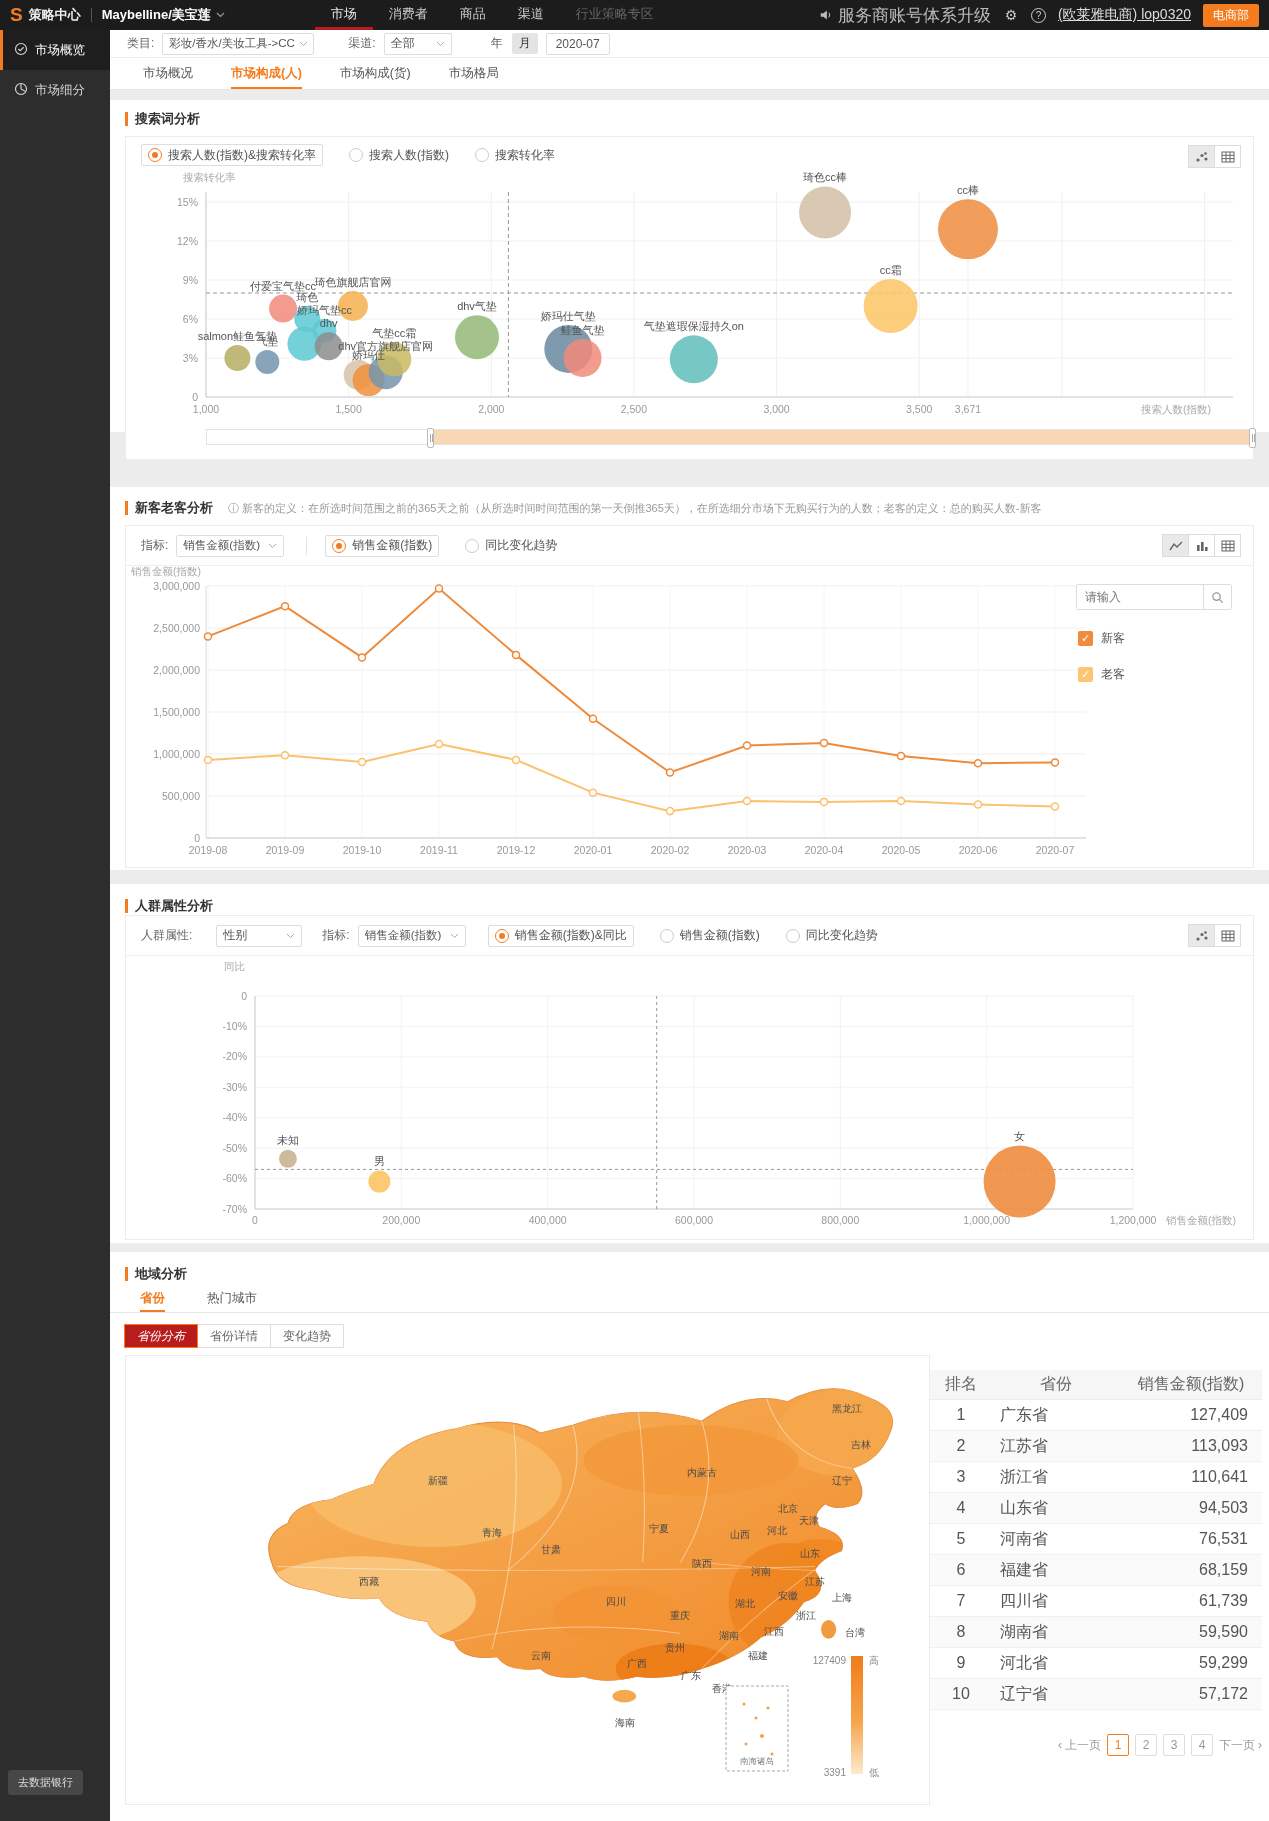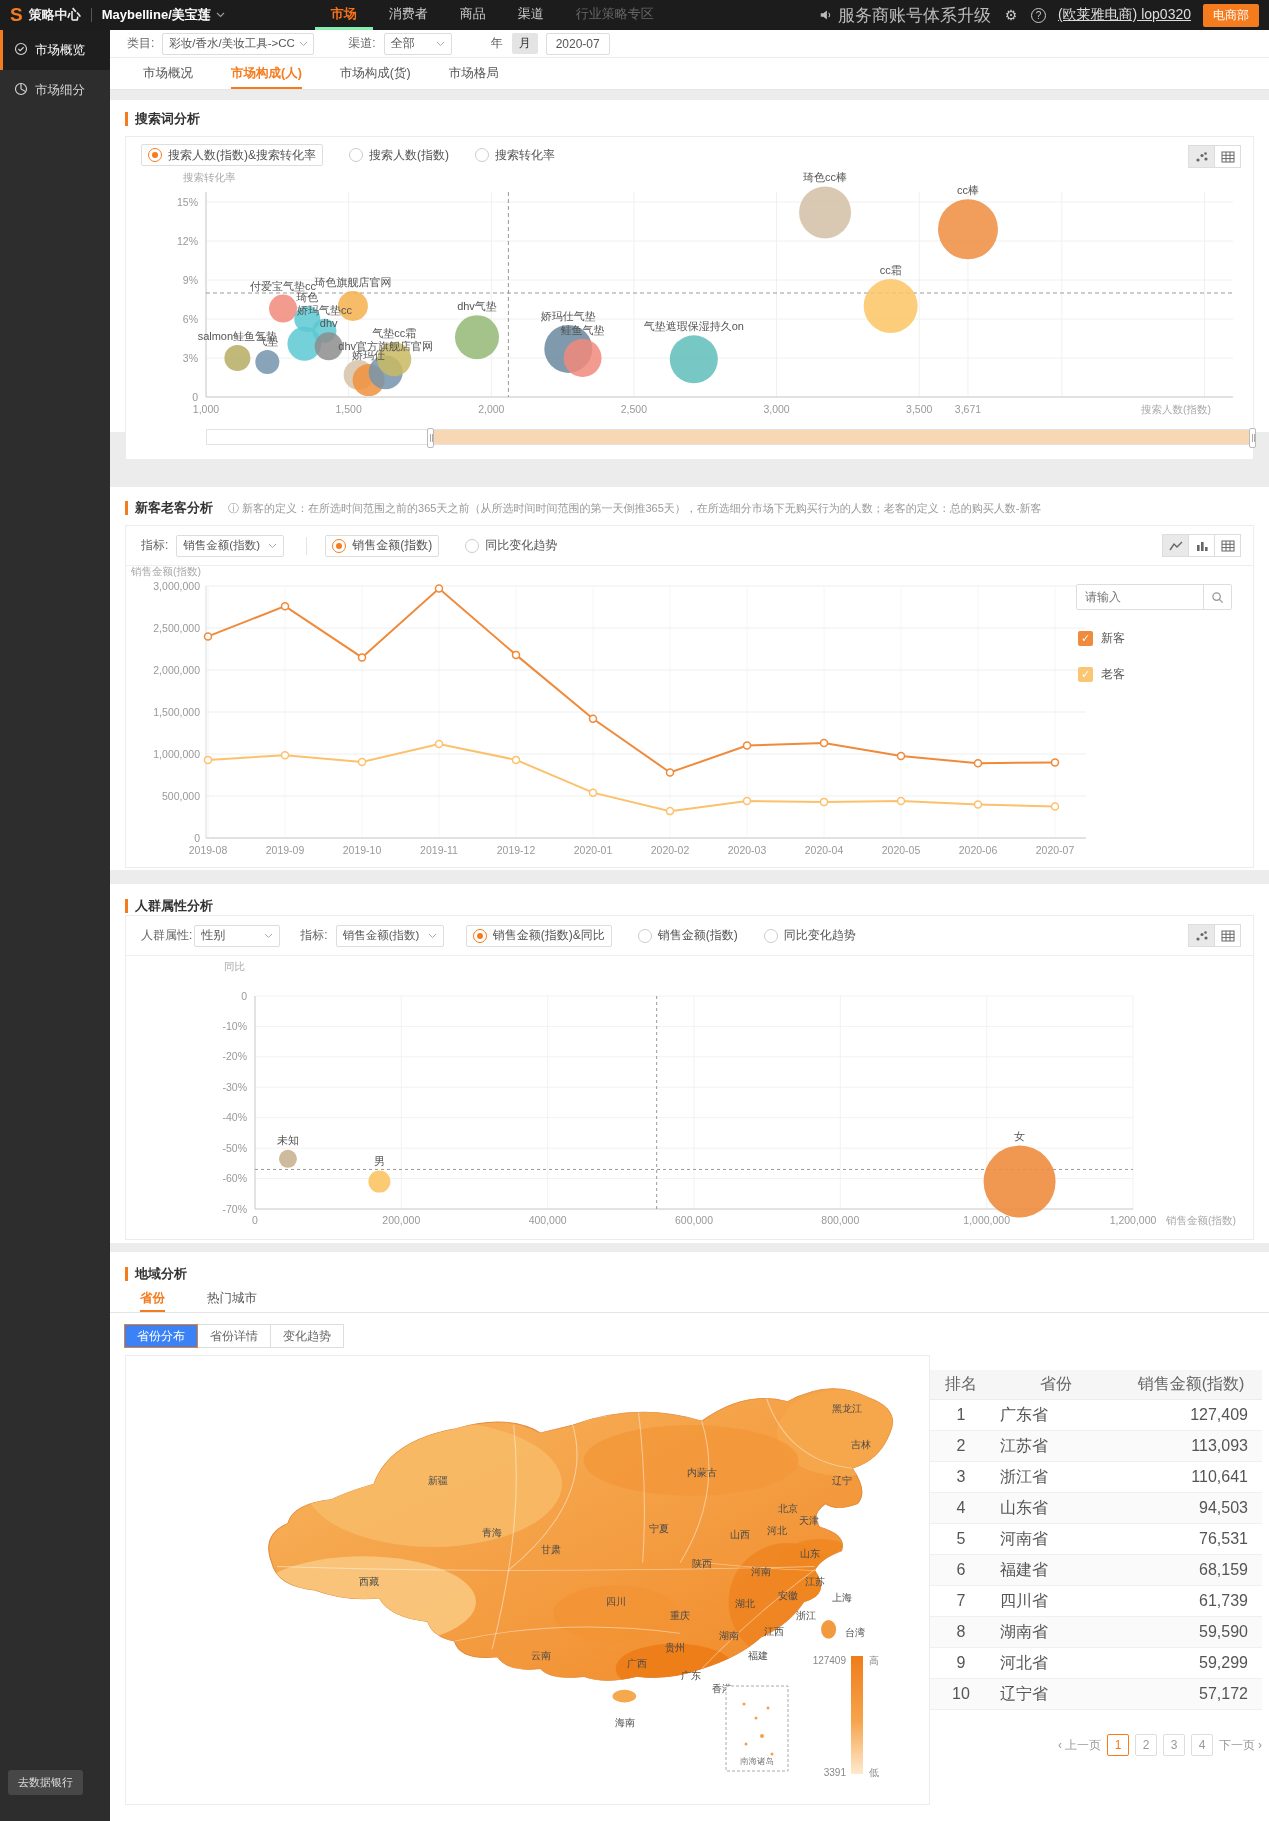--- a/index.html
+++ b/index.html
@@ -15,7 +15,7 @@
   .brand{color:#fff;font-size:13px;font-weight:bold;display:flex;align-items:center;gap:5px;cursor:pointer;}
   .tmenu{display:flex;margin-left:90px;height:30px;}
   .tmenu-item{padding:0 16px;line-height:27px;color:#ccc;font-size:13px;cursor:pointer;border-bottom:3px solid transparent;}
-  .tmenu-item.active{color:#f97316;font-weight:bold;border-bottom:3px solid #86efac;}
+  .tmenu-item.active{color:#e5e5e5;font-weight:normal;border-bottom:3px solid #b91c1c;}
   .tmenu-item.disabled{color:#666;}
   .top-right{margin-left:auto;display:flex;align-items:center;gap:12px;padding-right:10px;color:#bbb;}
   .notice{font-size:17px;color:#bbb;display:flex;align-items:center;gap:5px;}

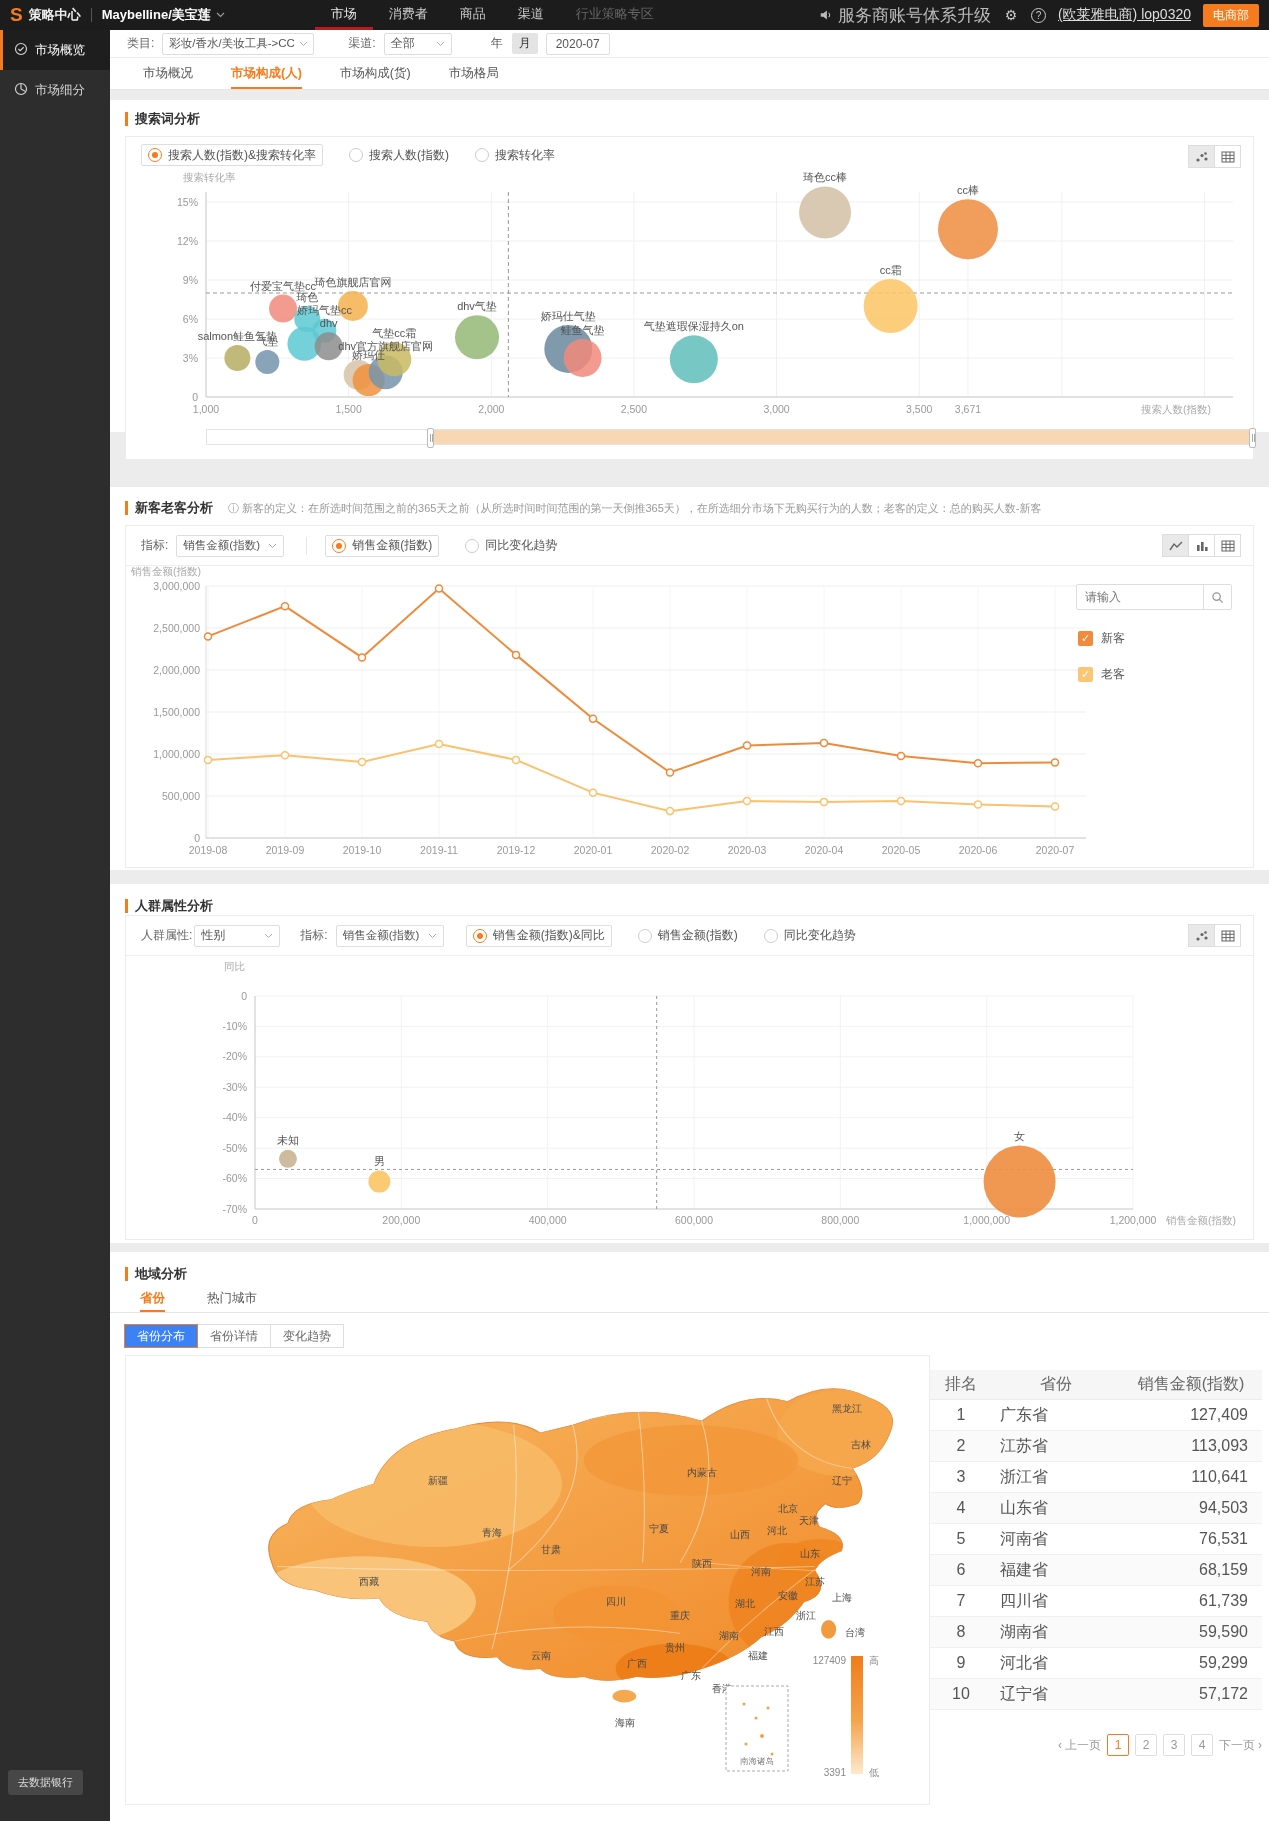--- a/index.html
+++ b/index.html
@@ -478,7 +478,7 @@
       </div>
       <div class="box" style="left:15px;top:31px;width:1129px;height:325px;">
         <div class="ctrl-row">
-          <span style="margin-right:2px;">人群属性:</span>
+          <span style="margin-right:24px;">人群属性:</span>
           <div class="sel" style="width:86px;margin-right:20px;">
             <span>性别</span>
             <svg width="9" height="6">

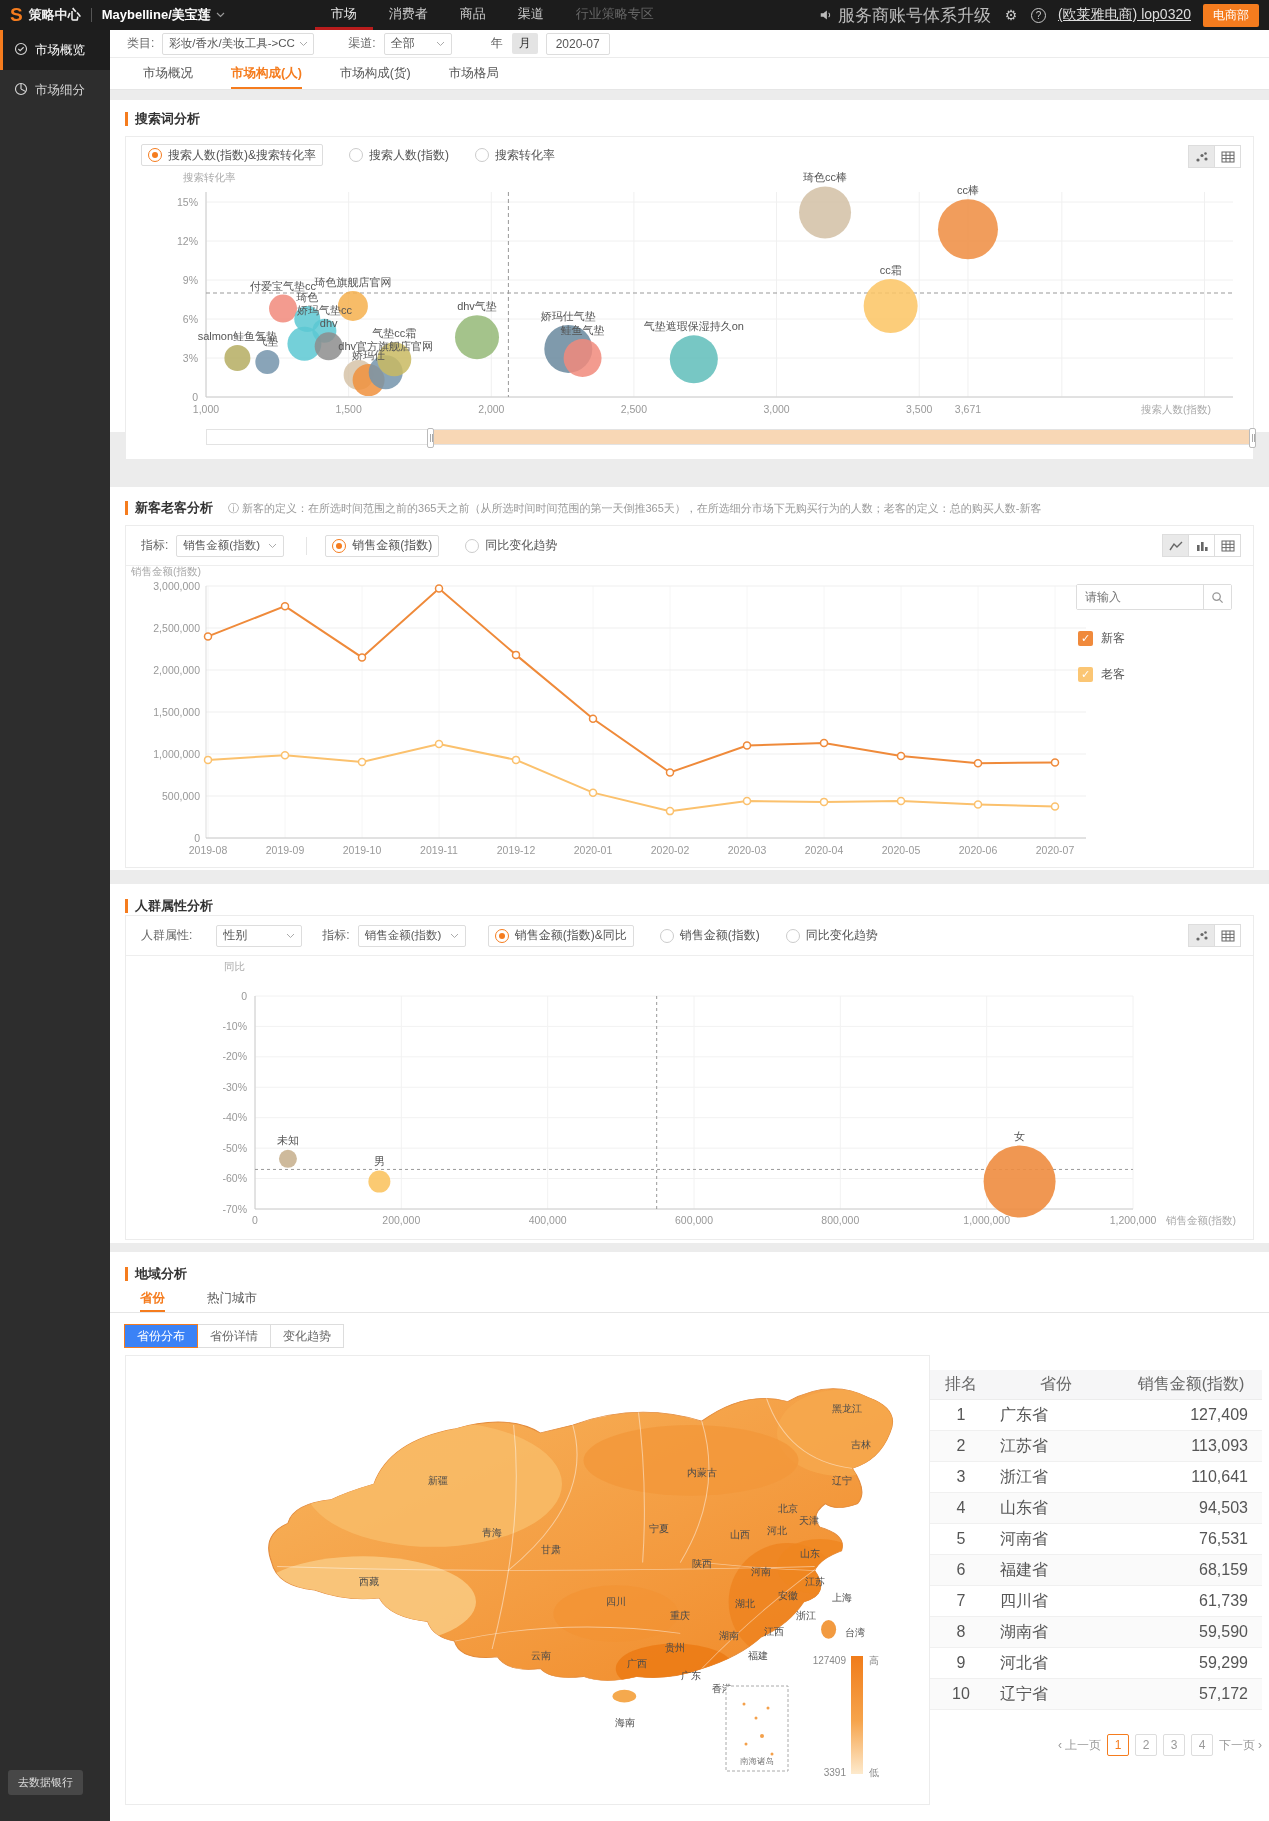--- a/index.html
+++ b/index.html
@@ -77,7 +77,7 @@
   .rtab.active{color:#f57c1e;font-weight:bold;border-bottom:2px solid #f57c1e;}
   .vbtns{position:absolute;left:15px;top:72px;display:flex;}
   .vbtn{height:24px;padding:0 12px;border:1px solid #ddd;background:#fff;color:#666;font-size:12px;display:flex;align-items:center;margin-left:-1px;cursor:pointer;}
-  .vbtn.active{background:#3b82f6;border-color:#f57c1e;color:#fff;z-index:1;}
+  .vbtn.active{background:#b91c1c;border-color:#f57c1e;color:#fff;z-index:1;font-style:italic;}
   .mapbox{position:absolute;left:15px;top:103px;width:805px;height:450px;border:1px solid #ececec;}
   .rtable{position:absolute;left:820px;top:118px;width:332px;font-size:16px;color:#555;}
   .rt-row{display:flex;align-items:center;height:31px;border-bottom:1px solid #f0f0f0;}

